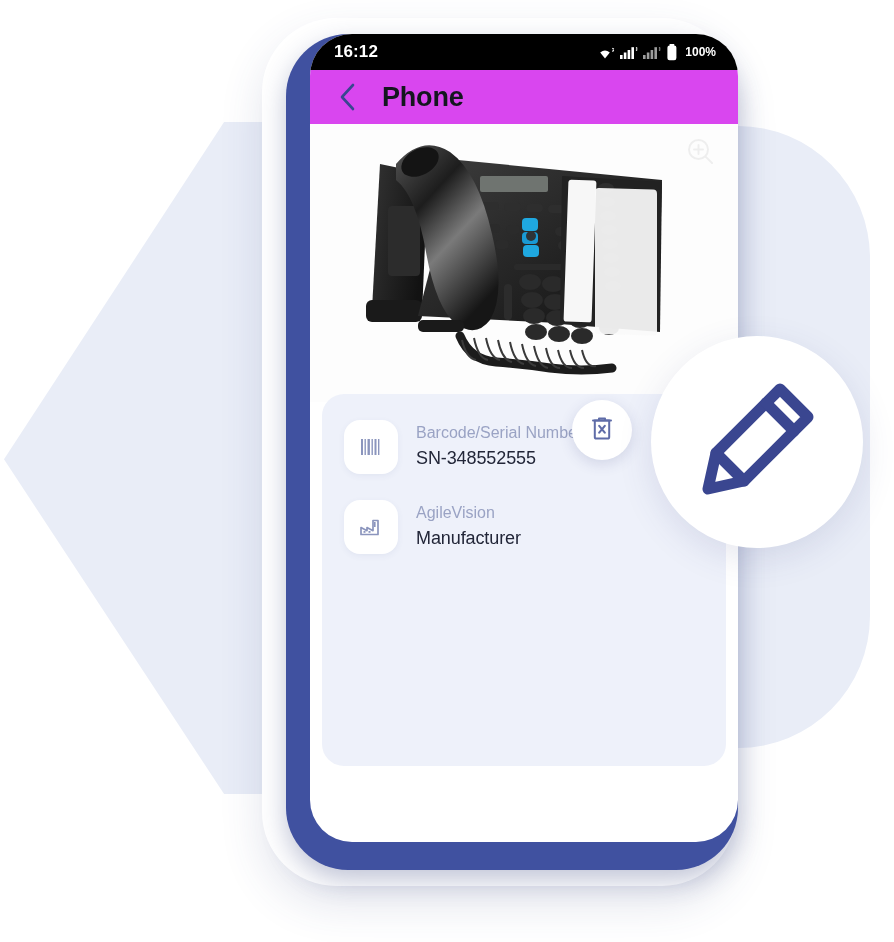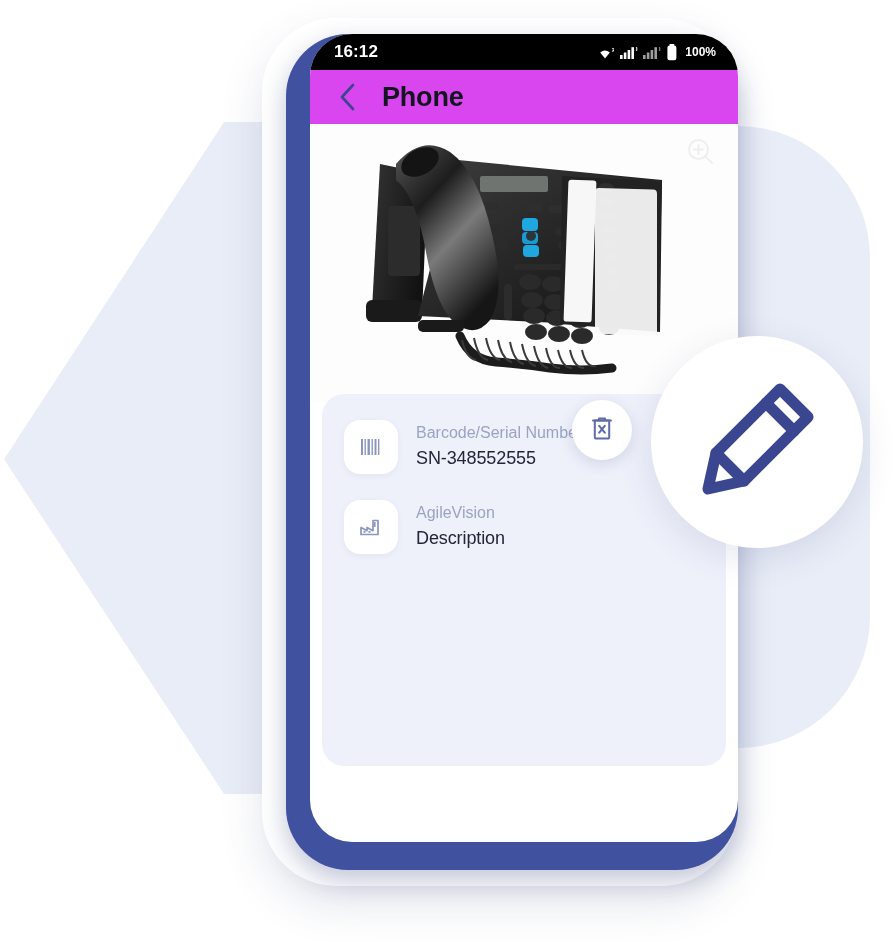--- a/index.html
+++ b/index.html
@@ -422,7 +422,7 @@
       </span>
       <span class="detail-text">
         <span class="detail-label" style="display:block">AgileVision</span>
-        <span class="detail-value" style="display:block">Description</span>
+        <span class="detail-value" style="display:block">Manufacturer</span>
       </span>
     </div>
 

